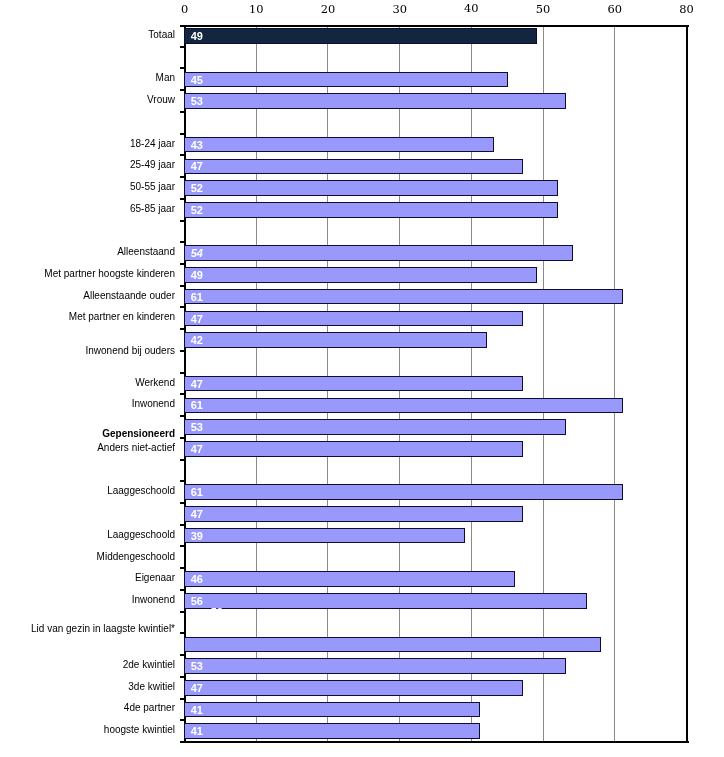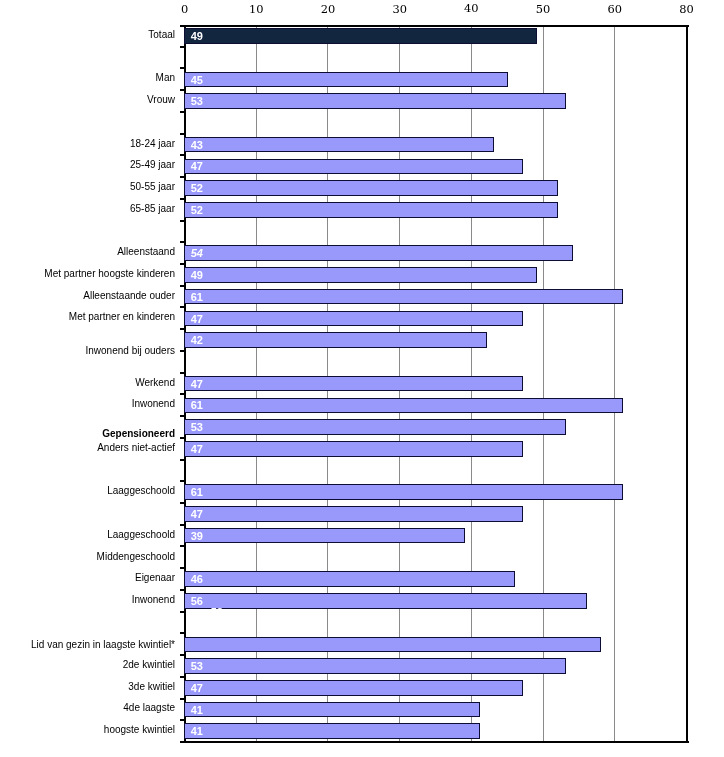--- a/index.html
+++ b/index.html
@@ -142,7 +142,7 @@
       <div class="cat-label" style="top: 593.773px; right: 549px;">Inwonend</div>
       <div class="tick" style="left: 180px; width: 6px; top: 632.364px; background: rgb(0, 0, 0);"></div>
       <div class="tick" style="left: 180px; width: 6px; top: 654.091px; background: rgb(0, 0, 0);"></div>
-      <div class="cat-label" style="top: 639px; right: 549px;">Lid van gezin in laagste kwintiel*</div>
+      <div class="cat-label" style="top: 623px; right: 549px;">Lid van gezin in laagste kwintiel*</div>
       <div class="tick" style="left: 180px; width: 6px; top: 675.818px; background: rgb(0, 0, 0);"></div>
       <div class="cat-label" style="top: 658.955px; right: 549px;">2de kwintiel</div>
       <div class="tick" style="left: 180px; width: 6px; top: 697.545px; background: rgb(0, 0, 0);"></div>

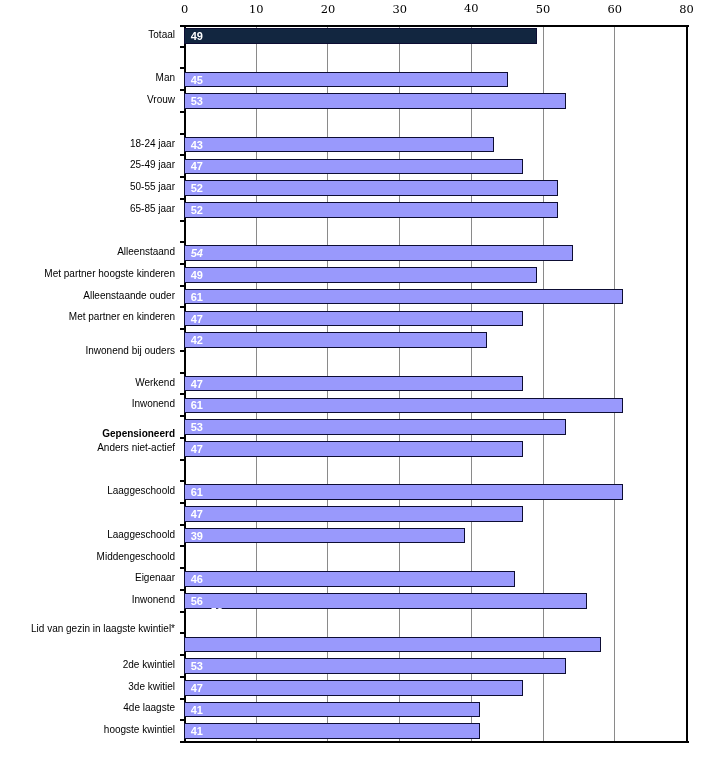--- a/index.html
+++ b/index.html
@@ -148,7 +148,7 @@
       <div class="tick" style="left: 180px; width: 6px; top: 697.545px; background: rgb(0, 0, 0);"></div>
       <div class="cat-label" style="top: 680.682px; right: 549px;">3de kwitiel</div>
       <div class="tick" style="left: 180px; width: 6px; top: 719.273px; background: rgb(0, 0, 0);"></div>
-      <div class="cat-label" style="top: 702.409px; right: 549px;">4de laagste</div>
+      <div class="cat-label" style="top: 702.409px; right: 549px;">4de partner</div>
       <div class="tick" style="left: 180px; width: 6px; top: 741px; background: rgb(0, 0, 0);"></div>
       <div class="cat-label" style="top: 724.136px; right: 549px;">hoogste kwintiel</div>
     </div>

